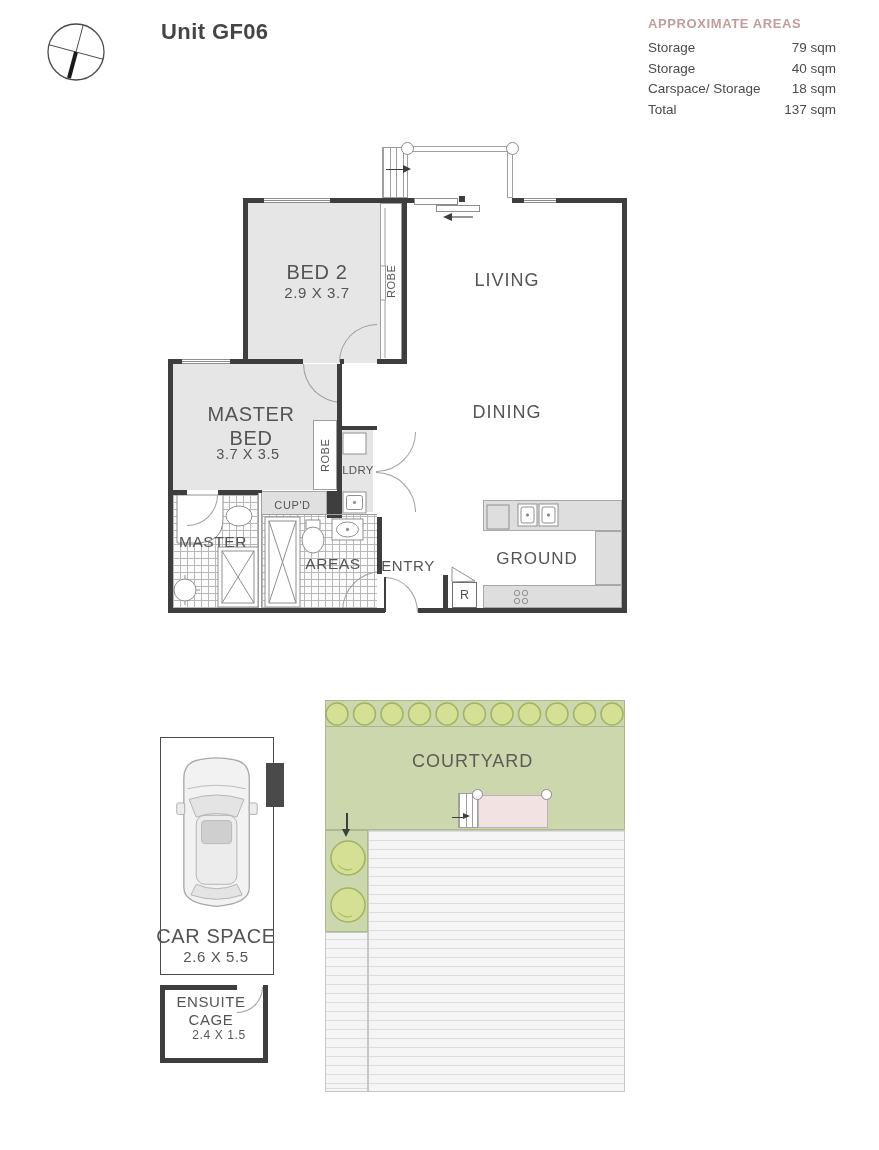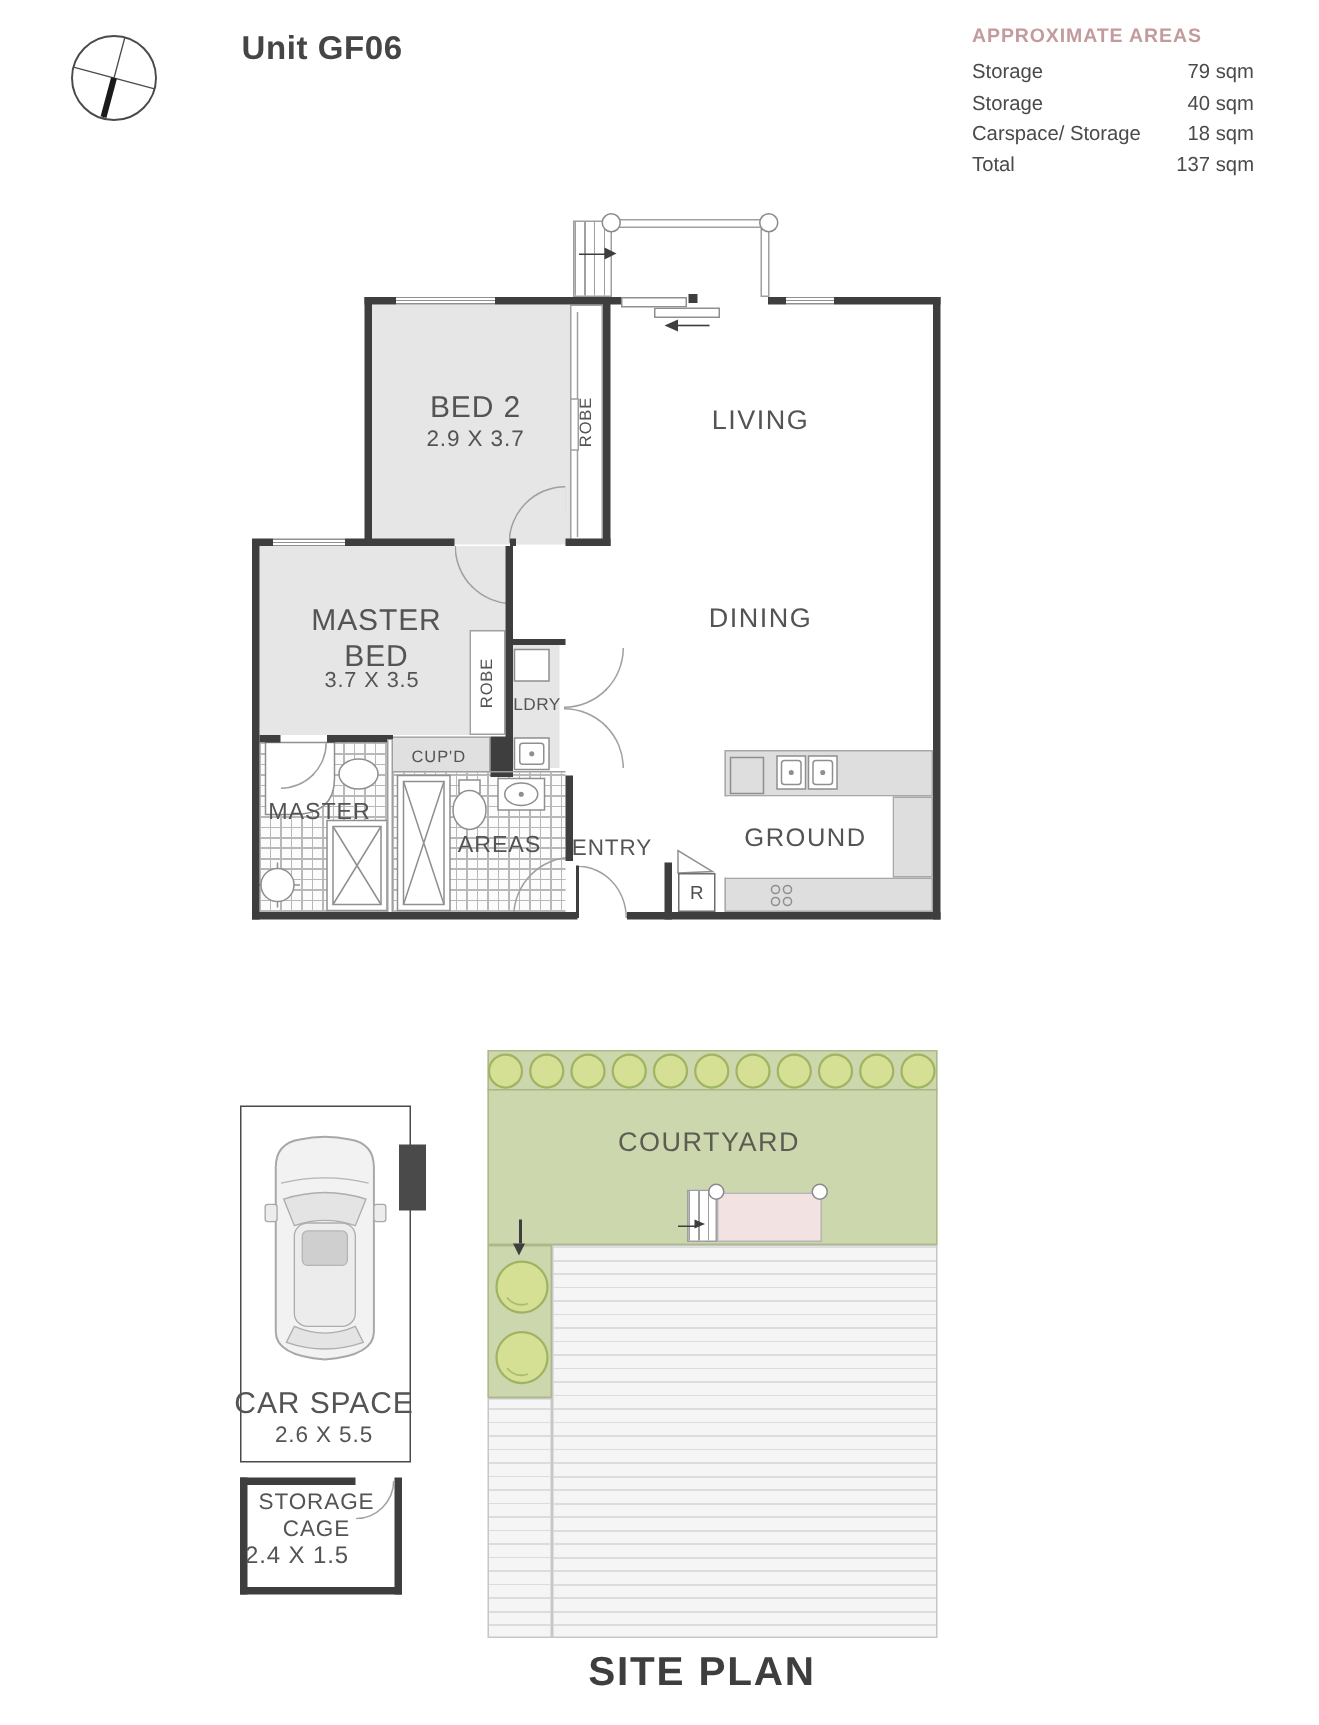--- a/index.html
+++ b/index.html
@@ -278,7 +278,7 @@
     <div class="wall" style="left:10px;top:363px;width:108px;height:5px"></div>
     <div class="wall" style="left:10px;top:290px;width:5px;height:78px"></div>
     <div class="arc arc-br" style="left:87px;top:292px;width:26px;height:26px"></div>
-    <div class="label" style="left:19px;top:298px;width:84px;font-size:15px;line-height:17.5px">STORAGE CAGE</div>
+    <div class="label" style="left:19px;top:298px;width:84px;font-size:15px;line-height:17.5px">ENSUITE CAGE</div>
     <div class="label" style="left:6px;top:334px;width:84px;font-size:16px">2.4 X 1.5</div>
 
     <div class="label" style="left:262px;top:56px;width:120px;font-size:18px;letter-spacing:1px;color:#5c5c52">COURTYARD</div>

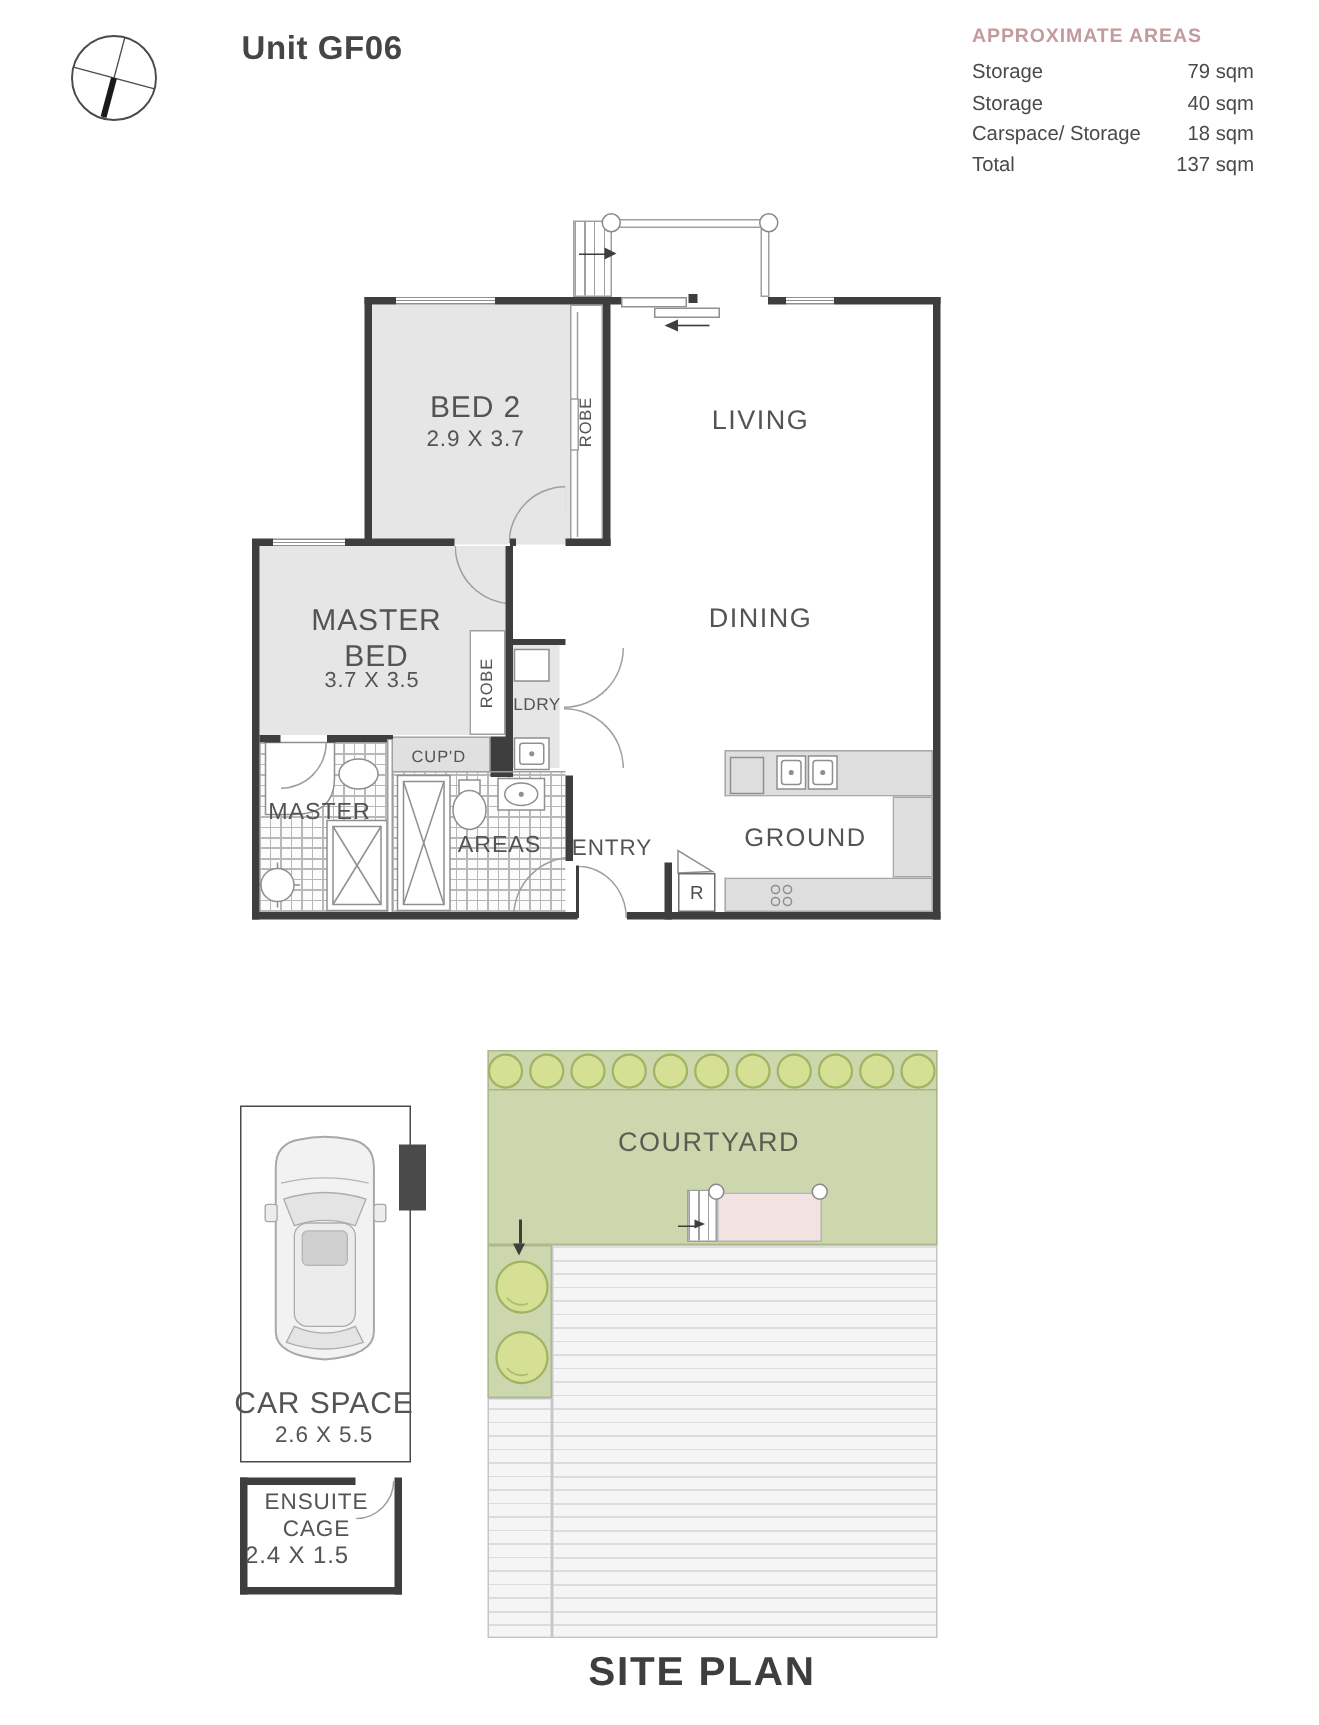--- a/index.html
+++ b/index.html
@@ -279,7 +279,7 @@
     <div class="wall" style="left:10px;top:290px;width:5px;height:78px"></div>
     <div class="arc arc-br" style="left:87px;top:292px;width:26px;height:26px"></div>
     <div class="label" style="left:19px;top:298px;width:84px;font-size:15px;line-height:17.5px">ENSUITE CAGE</div>
-    <div class="label" style="left:6px;top:334px;width:84px;font-size:16px">2.4 X 1.5</div>
+    <div class="label" style="left:27px;top:334px;width:84px;font-size:12px">2.4 X 1.5</div>
 
     <div class="label" style="left:262px;top:56px;width:120px;font-size:18px;letter-spacing:1px;color:#5c5c52">COURTYARD</div>
   </div>

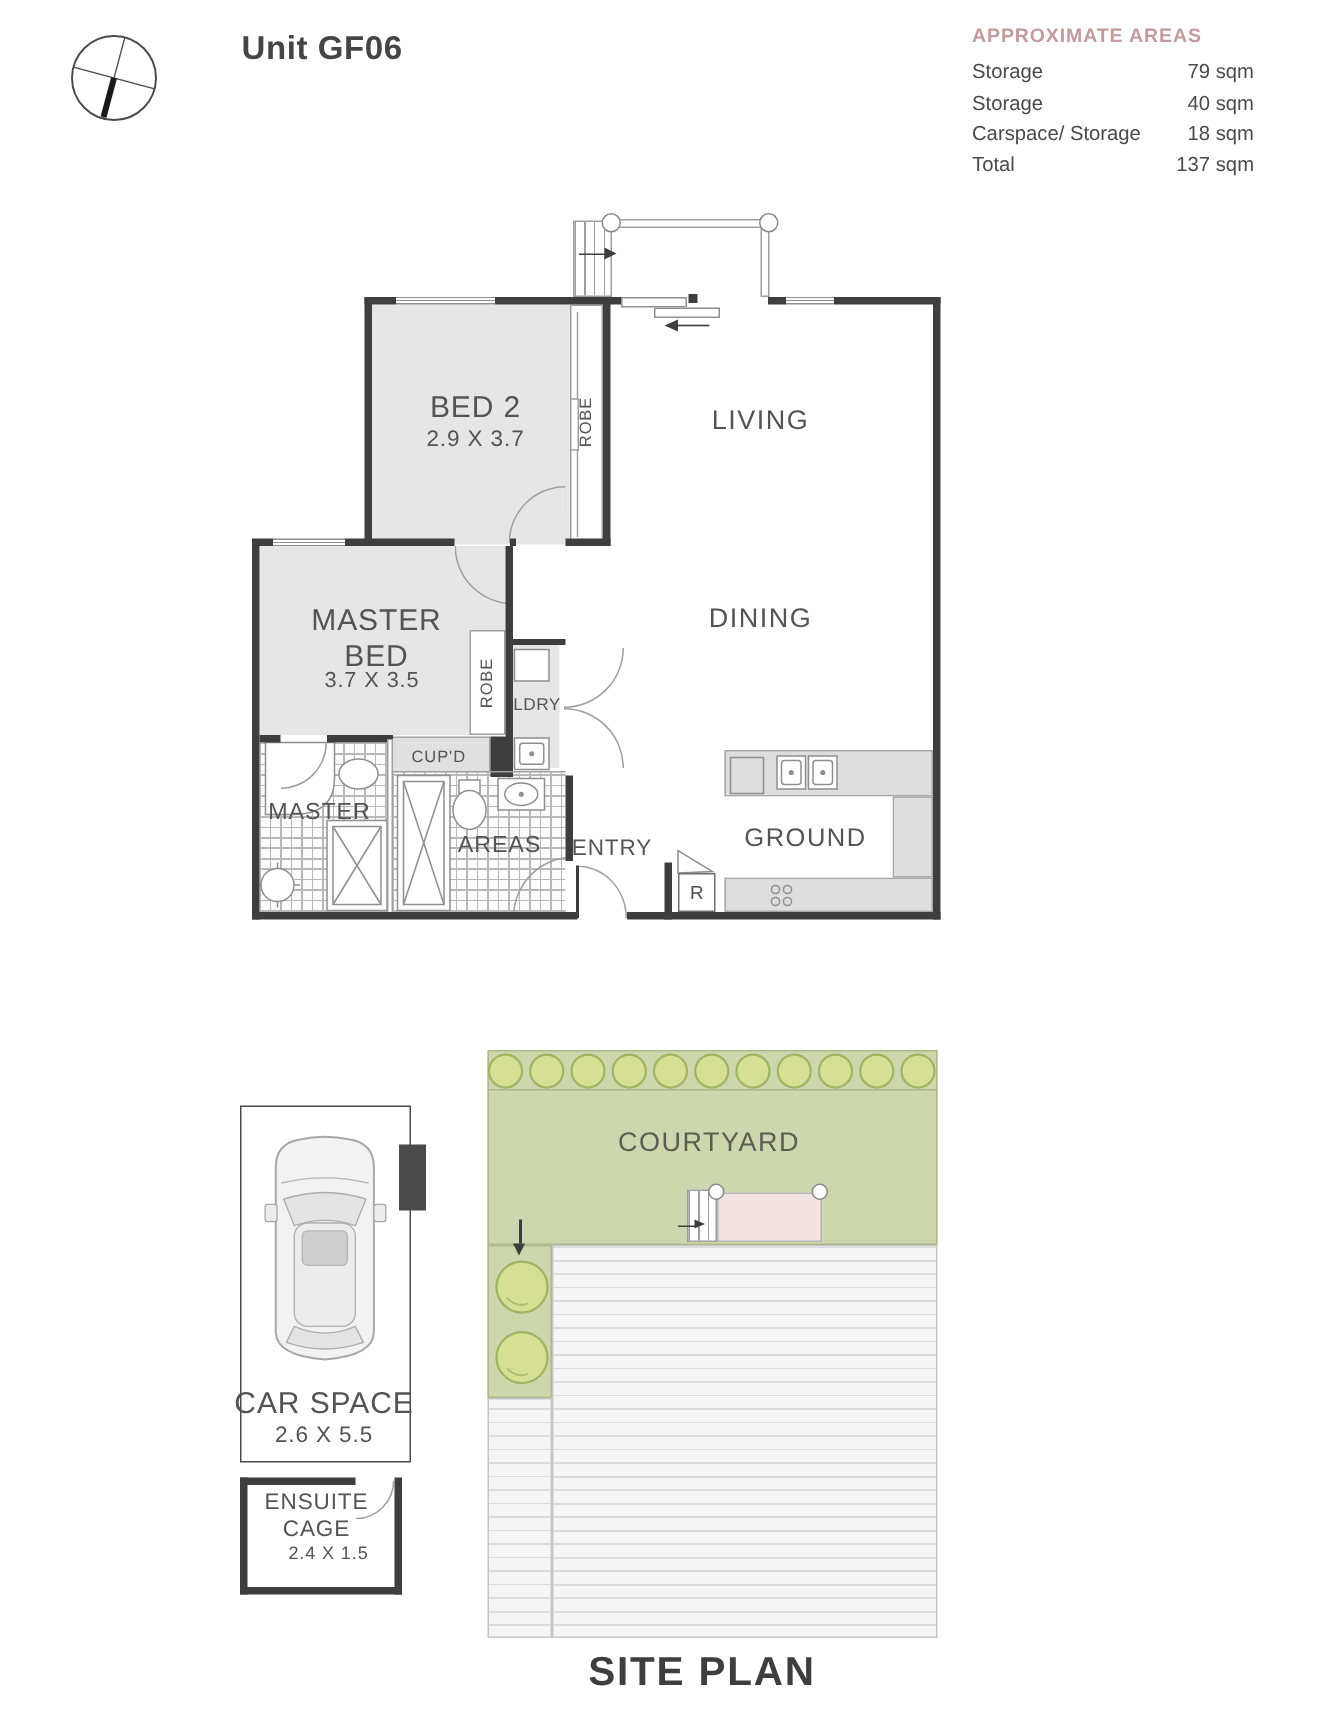--- a/index.html
+++ b/index.html
@@ -284,7 +284,6 @@
     <div class="label" style="left:262px;top:56px;width:120px;font-size:18px;letter-spacing:1px;color:#5c5c52">COURTYARD</div>
   </div>
 
-  <div class="title" style="left:218px;top:1099px;width:500px">SITE PLAN</div>
 
 </div>
 

